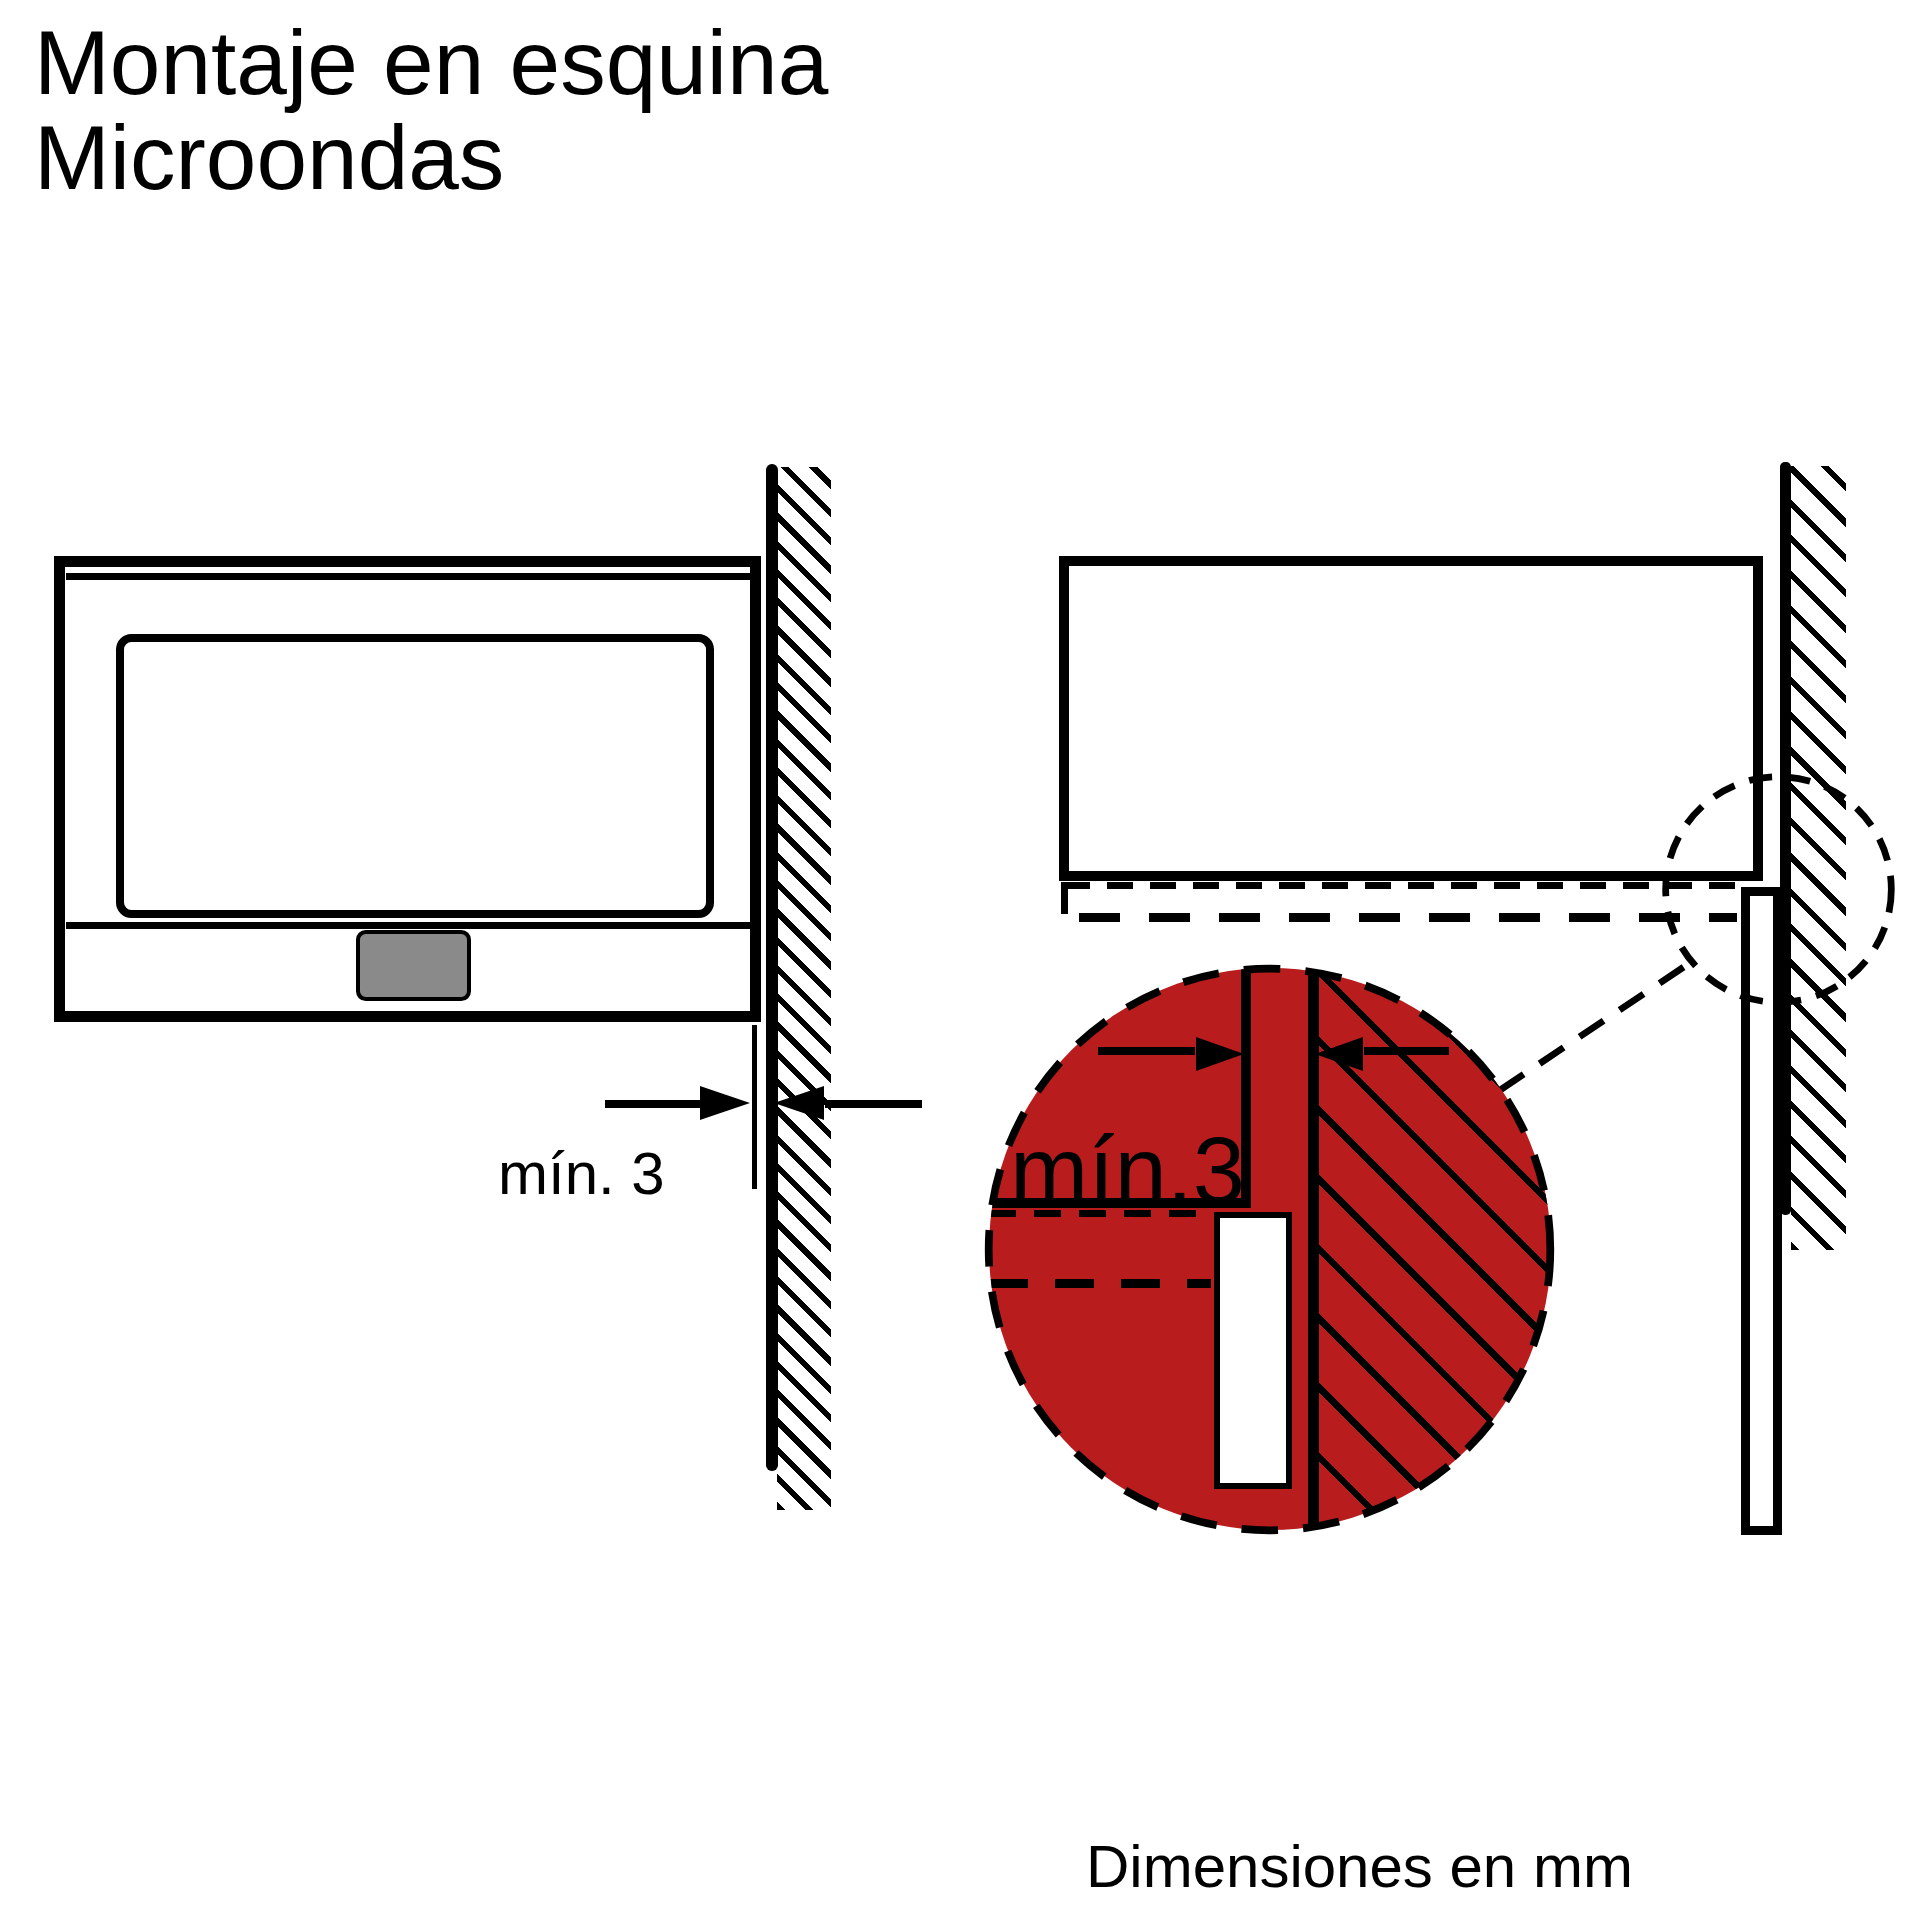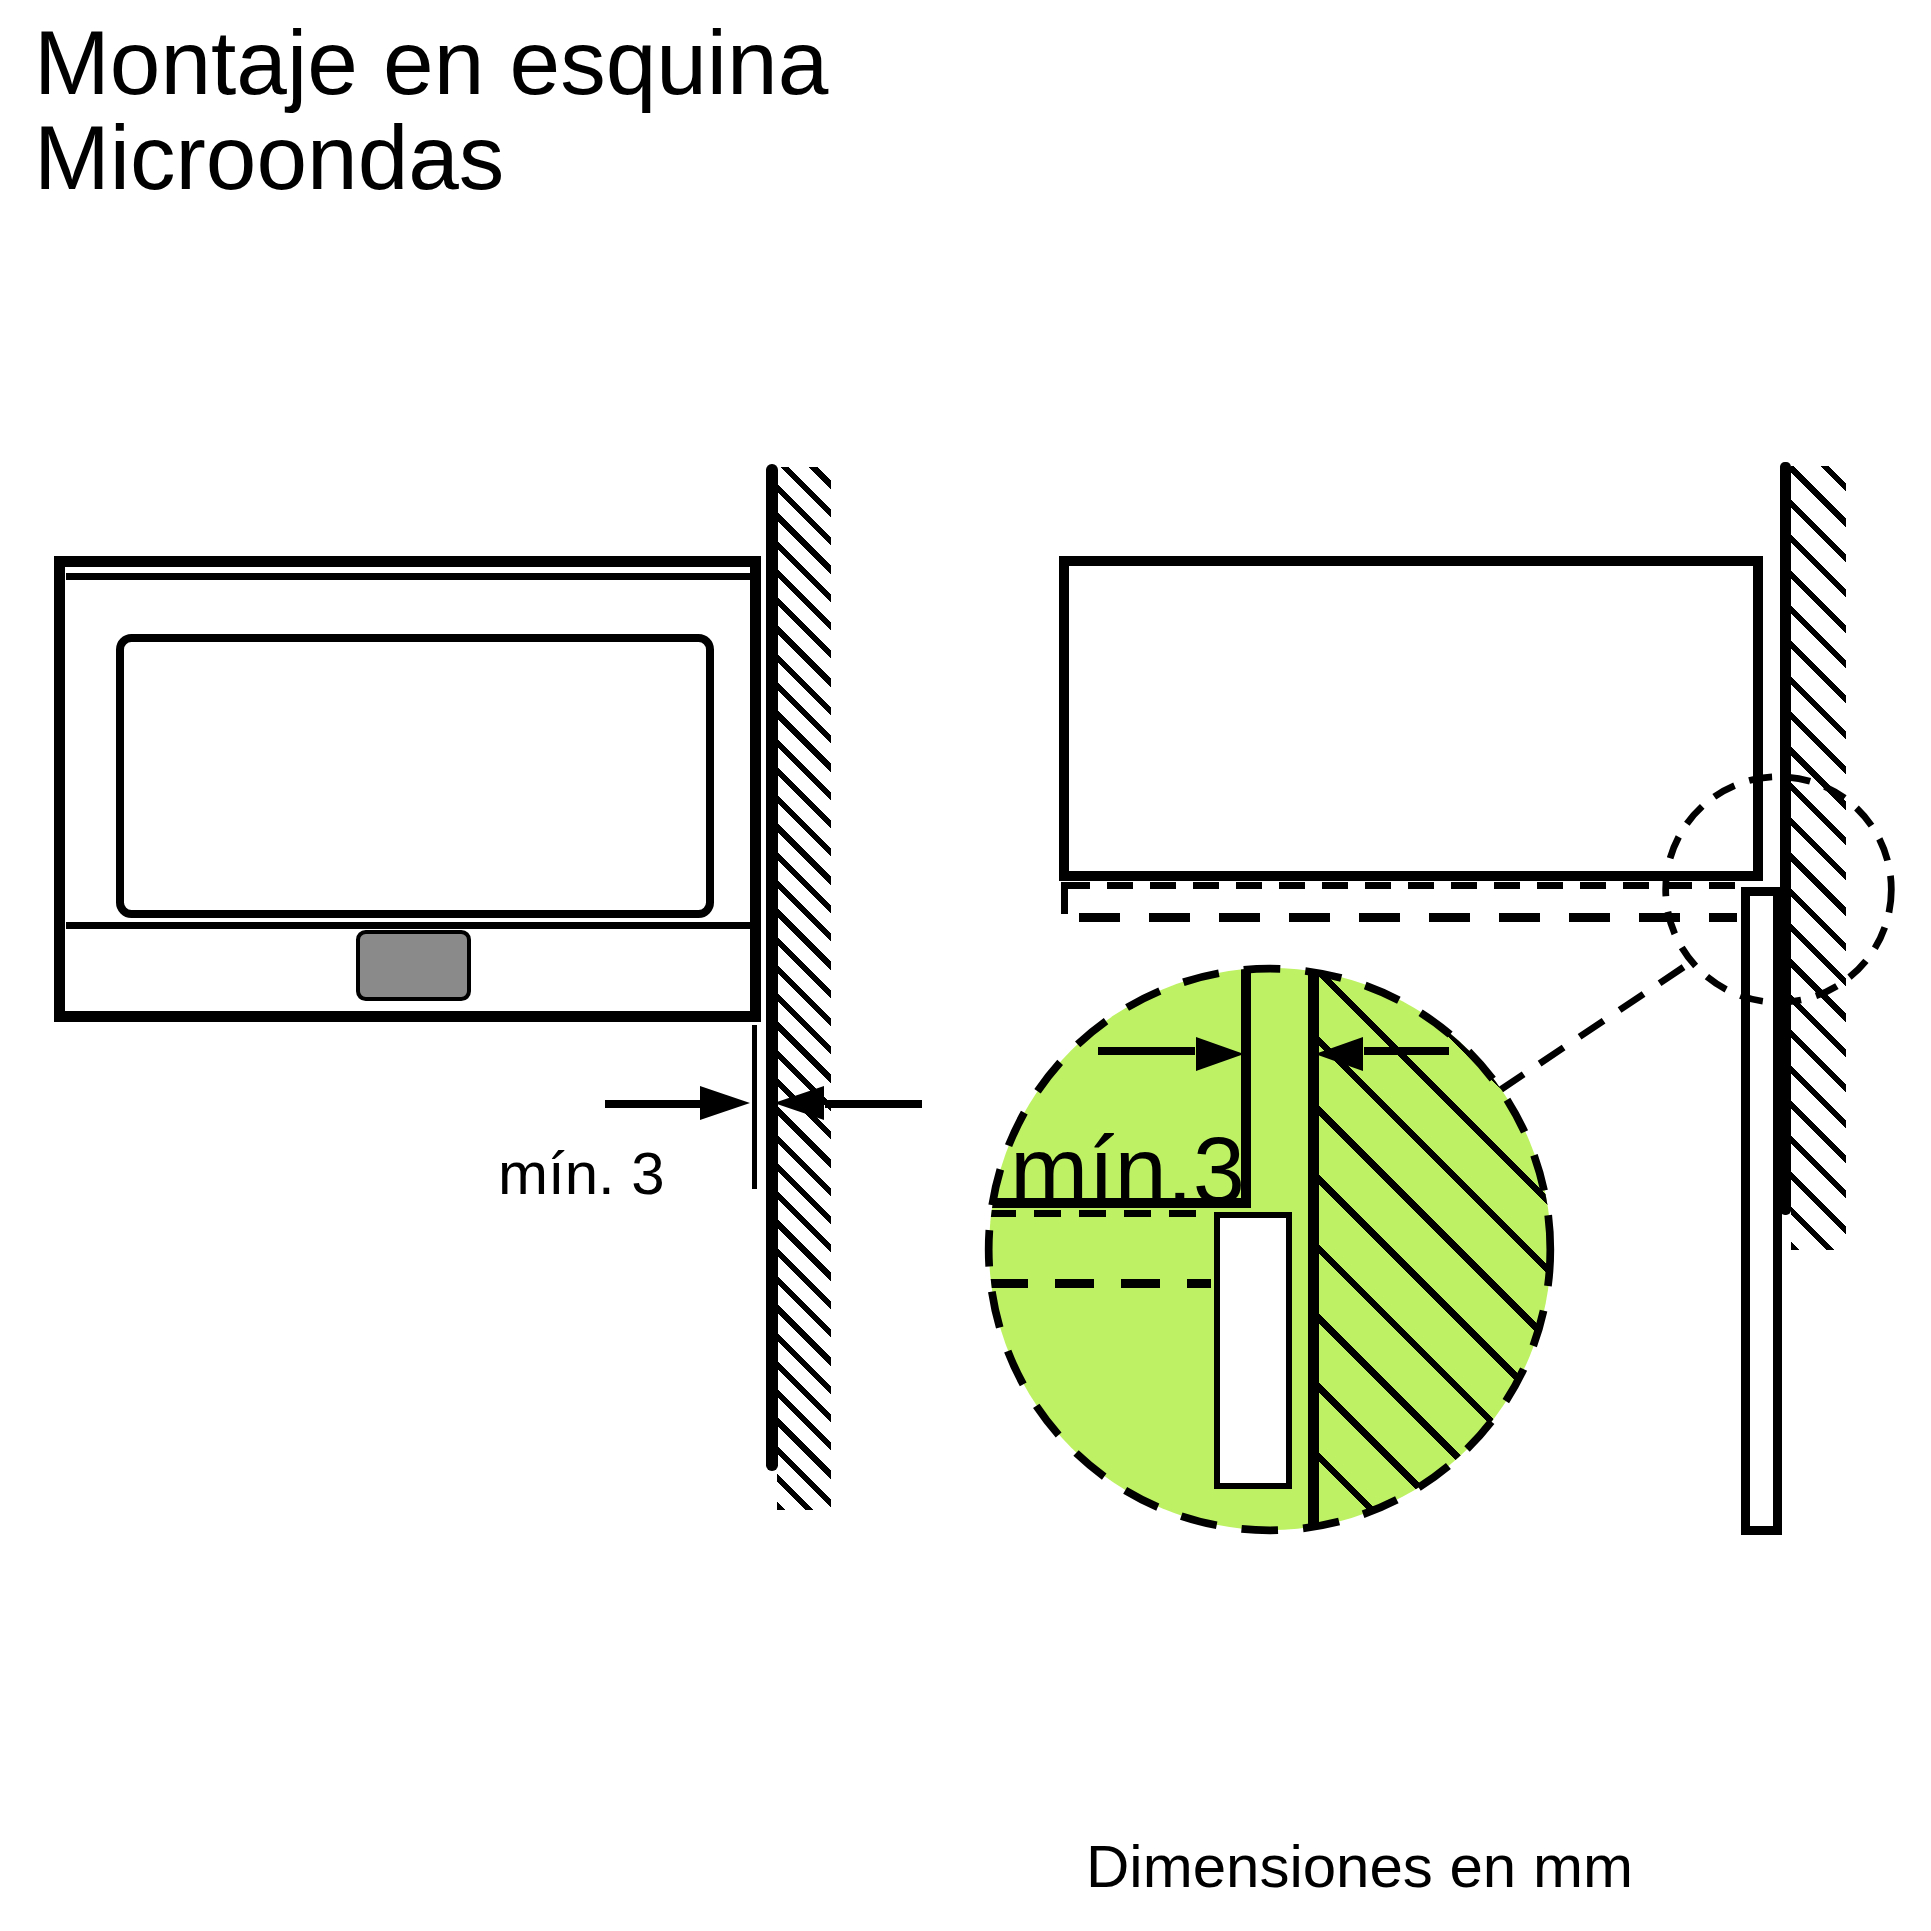--- a/index.html
+++ b/index.html
@@ -46,7 +46,7 @@
   .rf-door{left:1741px;top:887px;width:41px;height:648px;border:9.7px solid #000;box-sizing:border-box;background:#fff;}
 
   
-  .dc-clip{left:989px;top:968px;width:562px;height:562px;border-radius:50%;background:#bef264;overflow:hidden;}
+  .dc-clip{left:989px;top:968px;width:562px;height:562px;border-radius:50%;background:#b91c1c;overflow:hidden;}
   .dc-wall-line{left:319px;top:0;width:10.6px;height:562px;}
   .dc-wall-hatch{left:329px;top:0;width:233px;height:562px;
     background:repeating-linear-gradient(45deg,#000 0 6.8px,transparent 6.8px 49px);}

